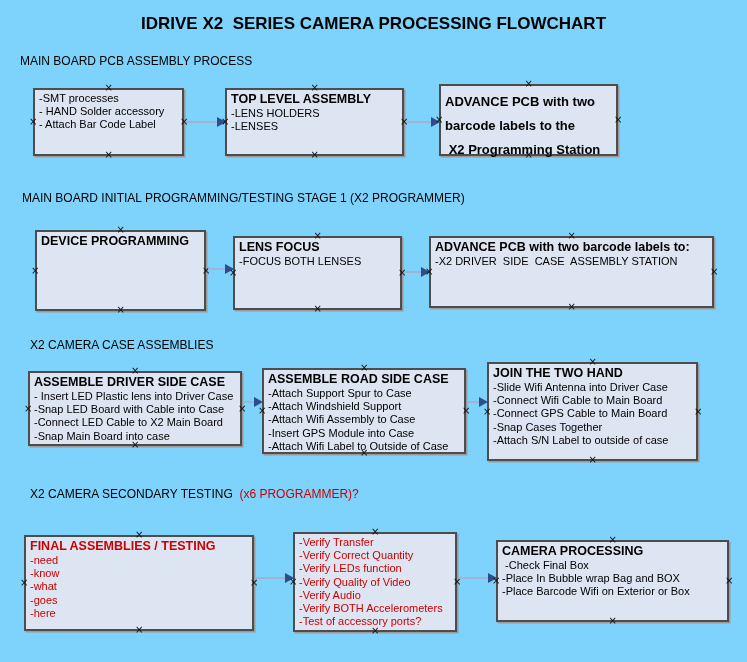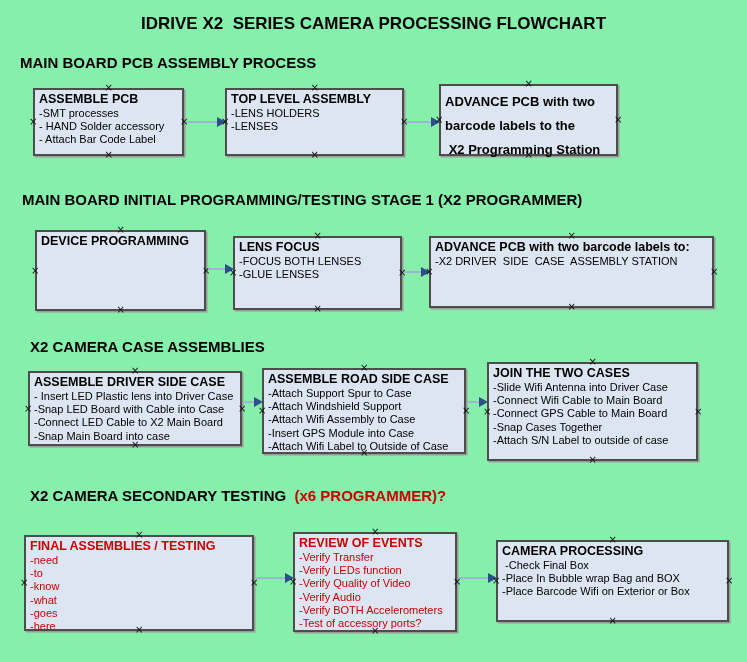--- a/index.html
+++ b/index.html
@@ -11,7 +11,7 @@
   }
   html,body{margin:0;padding:0;background:#ffffff;}
   body{font-family:"Liberation Sans", sans-serif;color:#000;}
-  #canvas{position:relative;width:747px;height:662px;background:#86efac;overflow:hidden;}
+  #canvas{position:relative;width:747px;height:662px;background:#7dd3fc;overflow:hidden;}
 
   h1.title{
     position:absolute;left:0;top:14px;width:747px;margin:0;

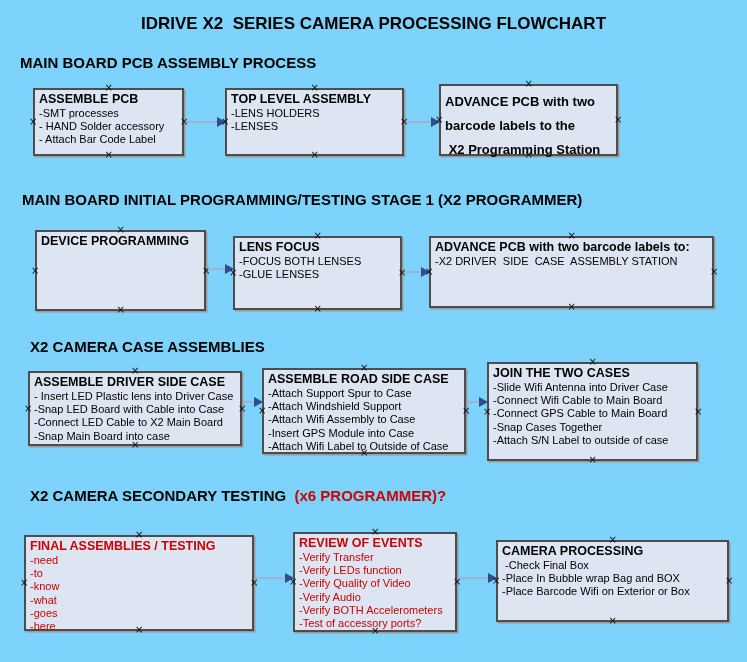--- a/index.html
+++ b/index.html
@@ -18,7 +18,7 @@
     text-align:center;font-size:17px;font-weight:bold;white-space:pre;
   }
   h2.section{
-    position:absolute;margin:0;font-size:15px;font-weight:bold;white-space:pre;
+    position:absolute;margin:0;font-size:12px;font-weight:normal;white-space:pre;
   }
   h2.section .red-part{color:var(--red);}
 

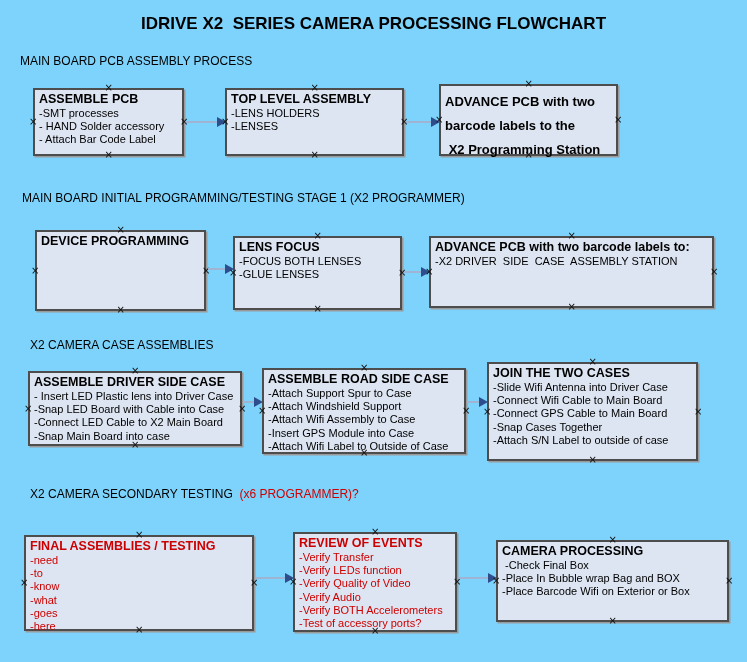--- a/index.html
+++ b/index.html
@@ -69,7 +69,6 @@
   <h2 class="section" style="left:20px;top:54px;"><span>MAIN BOARD PCB ASSEMBLY PROCESS</span></h2>
 
   <div class="node" style="left:33px;top:88px;width:151px;height:68px;">
-    <div class="node-title">ASSEMBLE PCB</div>
     <div class="node-items">
         <div class="line">-SMT processes</div>
         <div class="line">- HAND Solder accessory</div>

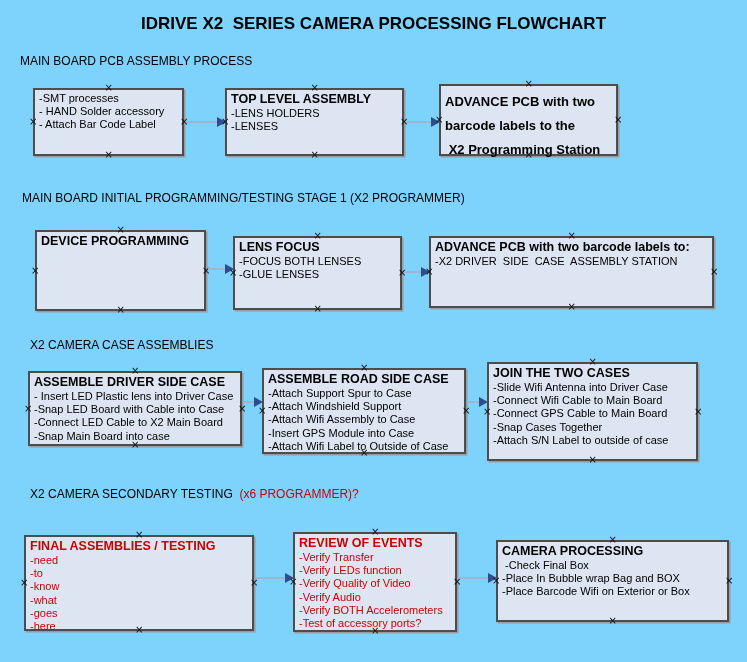--- a/index.html
+++ b/index.html
@@ -132,7 +132,6 @@
     <div class="node-title">LENS FOCUS</div>
     <div class="node-items">
         <div class="line">-FOCUS BOTH LENSES</div>
-        <div class="line">-GLUE LENSES</div>
       </div>
   <span class="hd hd-t">×</span>
       <span class="hd hd-b">×</span>

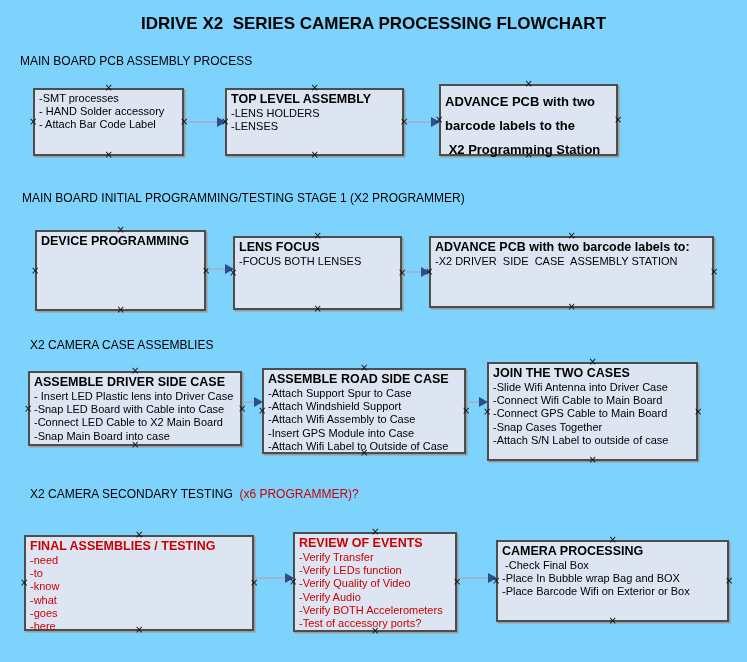--- a/index.html
+++ b/index.html
@@ -197,7 +197,7 @@
     </div>
 
   <div class="node" style="left:487px;top:362px;width:211px;height:99px;">
-    <div class="node-title">JOIN THE TWO CASES</div>
+    <div class="node-title">JOIN THE TWO HAND</div>
     <div class="node-items">
         <div class="line">-Slide Wifi Antenna into Driver Case</div>
         <div class="line">-Connect Wifi Cable to Main Board</div>

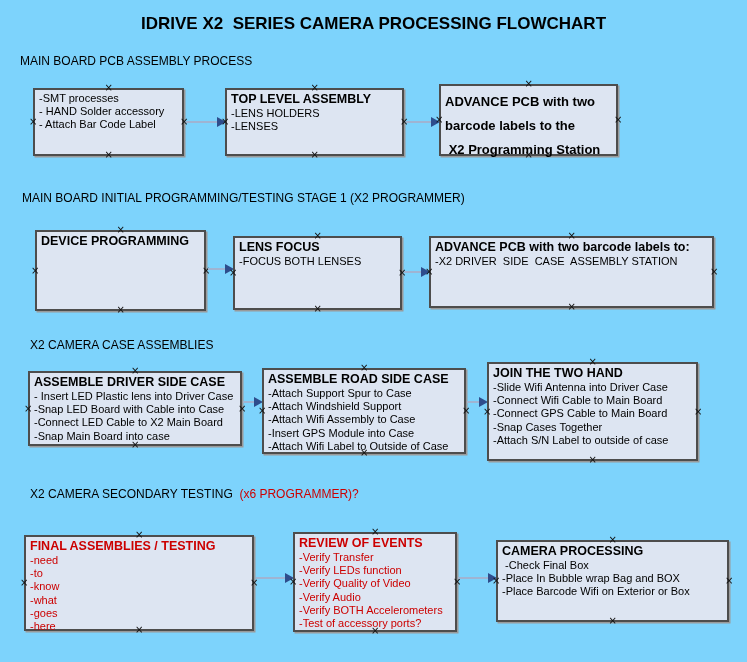--- a/index.html
+++ b/index.html
@@ -235,7 +235,6 @@
     </div>
 
   <div class="node red" style="left:293px;top:532px;width:164px;height:100px;">
-    <div class="node-title">REVIEW OF EVENTS</div>
     <div class="node-items">
         <div class="line">-Verify Transfer</div>
         <div class="line">-Verify LEDs function</div>

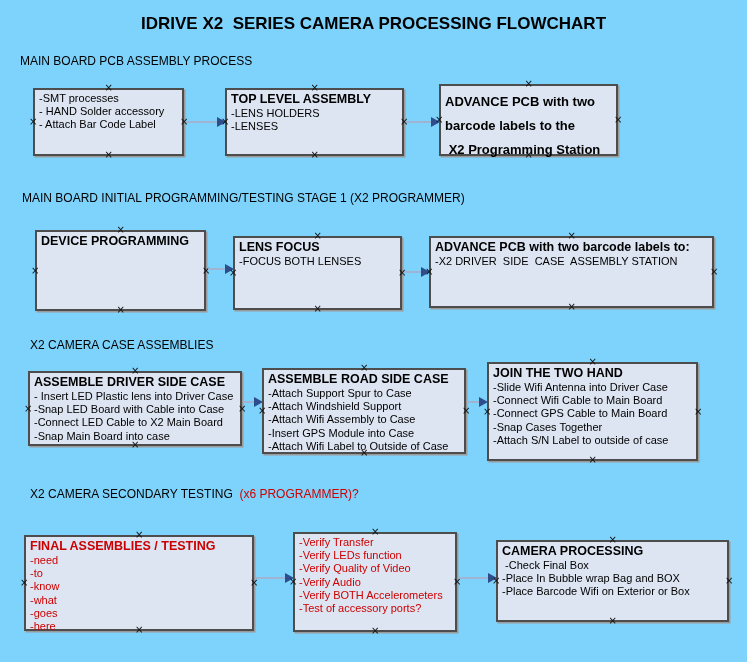--- a/index.html
+++ b/index.html
@@ -237,6 +237,7 @@
   <div class="node red" style="left:293px;top:532px;width:164px;height:100px;">
     <div class="node-items">
         <div class="line">-Verify Transfer</div>
+        <div class="line">-Verify Correct Quantity</div>
         <div class="line">-Verify LEDs function</div>
         <div class="line">-Verify Quality of Video</div>
         <div class="line">-Verify Audio</div>

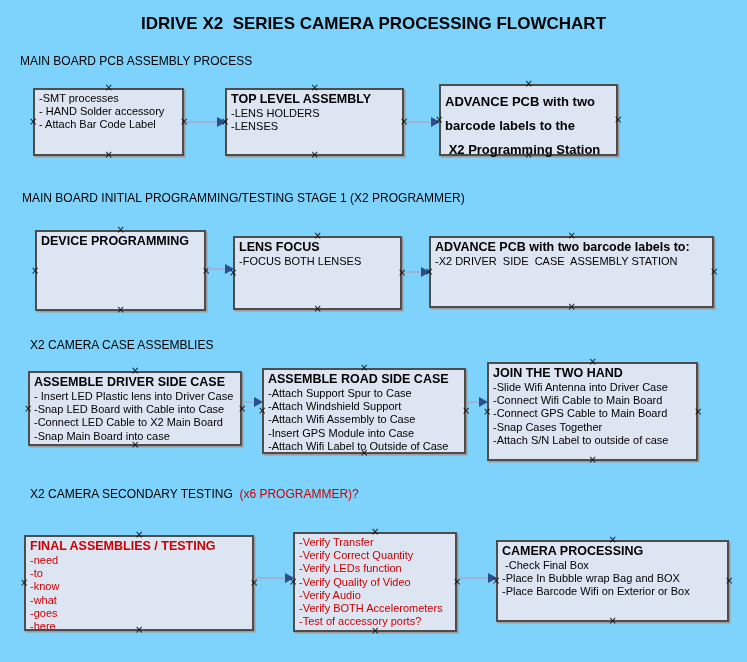--- a/index.html
+++ b/index.html
@@ -217,7 +217,6 @@
     <div class="node-title">FINAL ASSEMBLIES / TESTING</div>
     <div class="node-items">
         <div class="line">-need</div>
-        <div class="line">-to</div>
         <div class="line">-know</div>
         <div class="line">-what</div>
         <div class="line">-goes</div>

